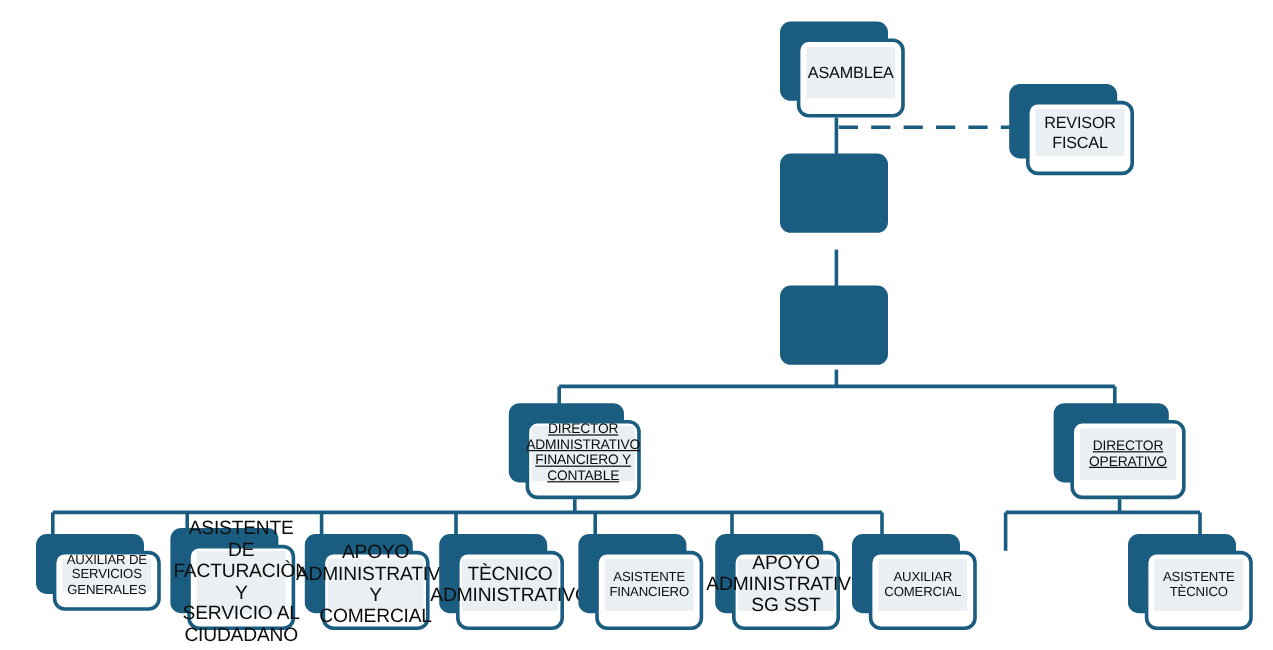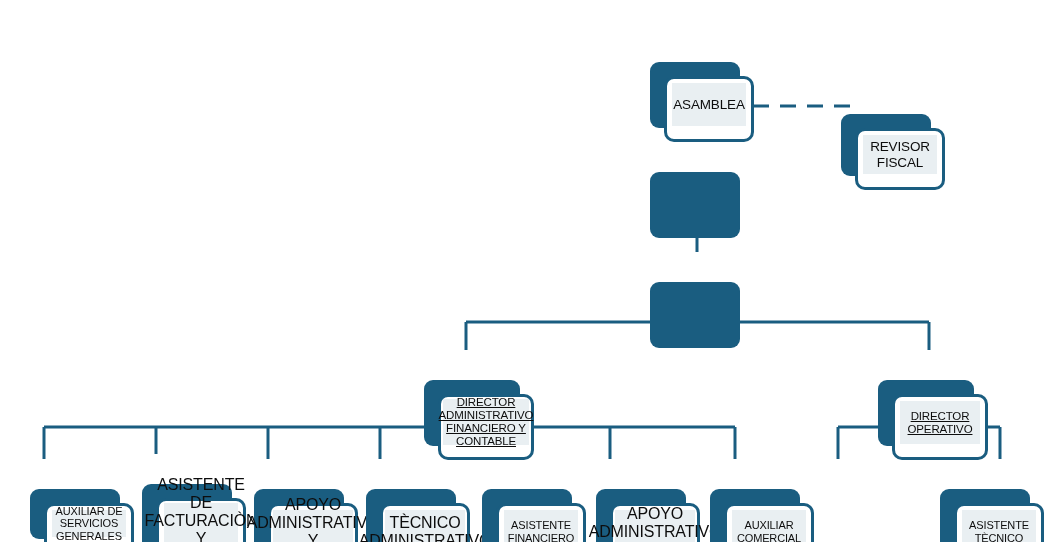--- a/index.html
+++ b/index.html
@@ -26,7 +26,6 @@
   .node{
     position:absolute;
     box-sizing:border-box;
-    margin-top:44px;
   }
   
   .node .card-back{

